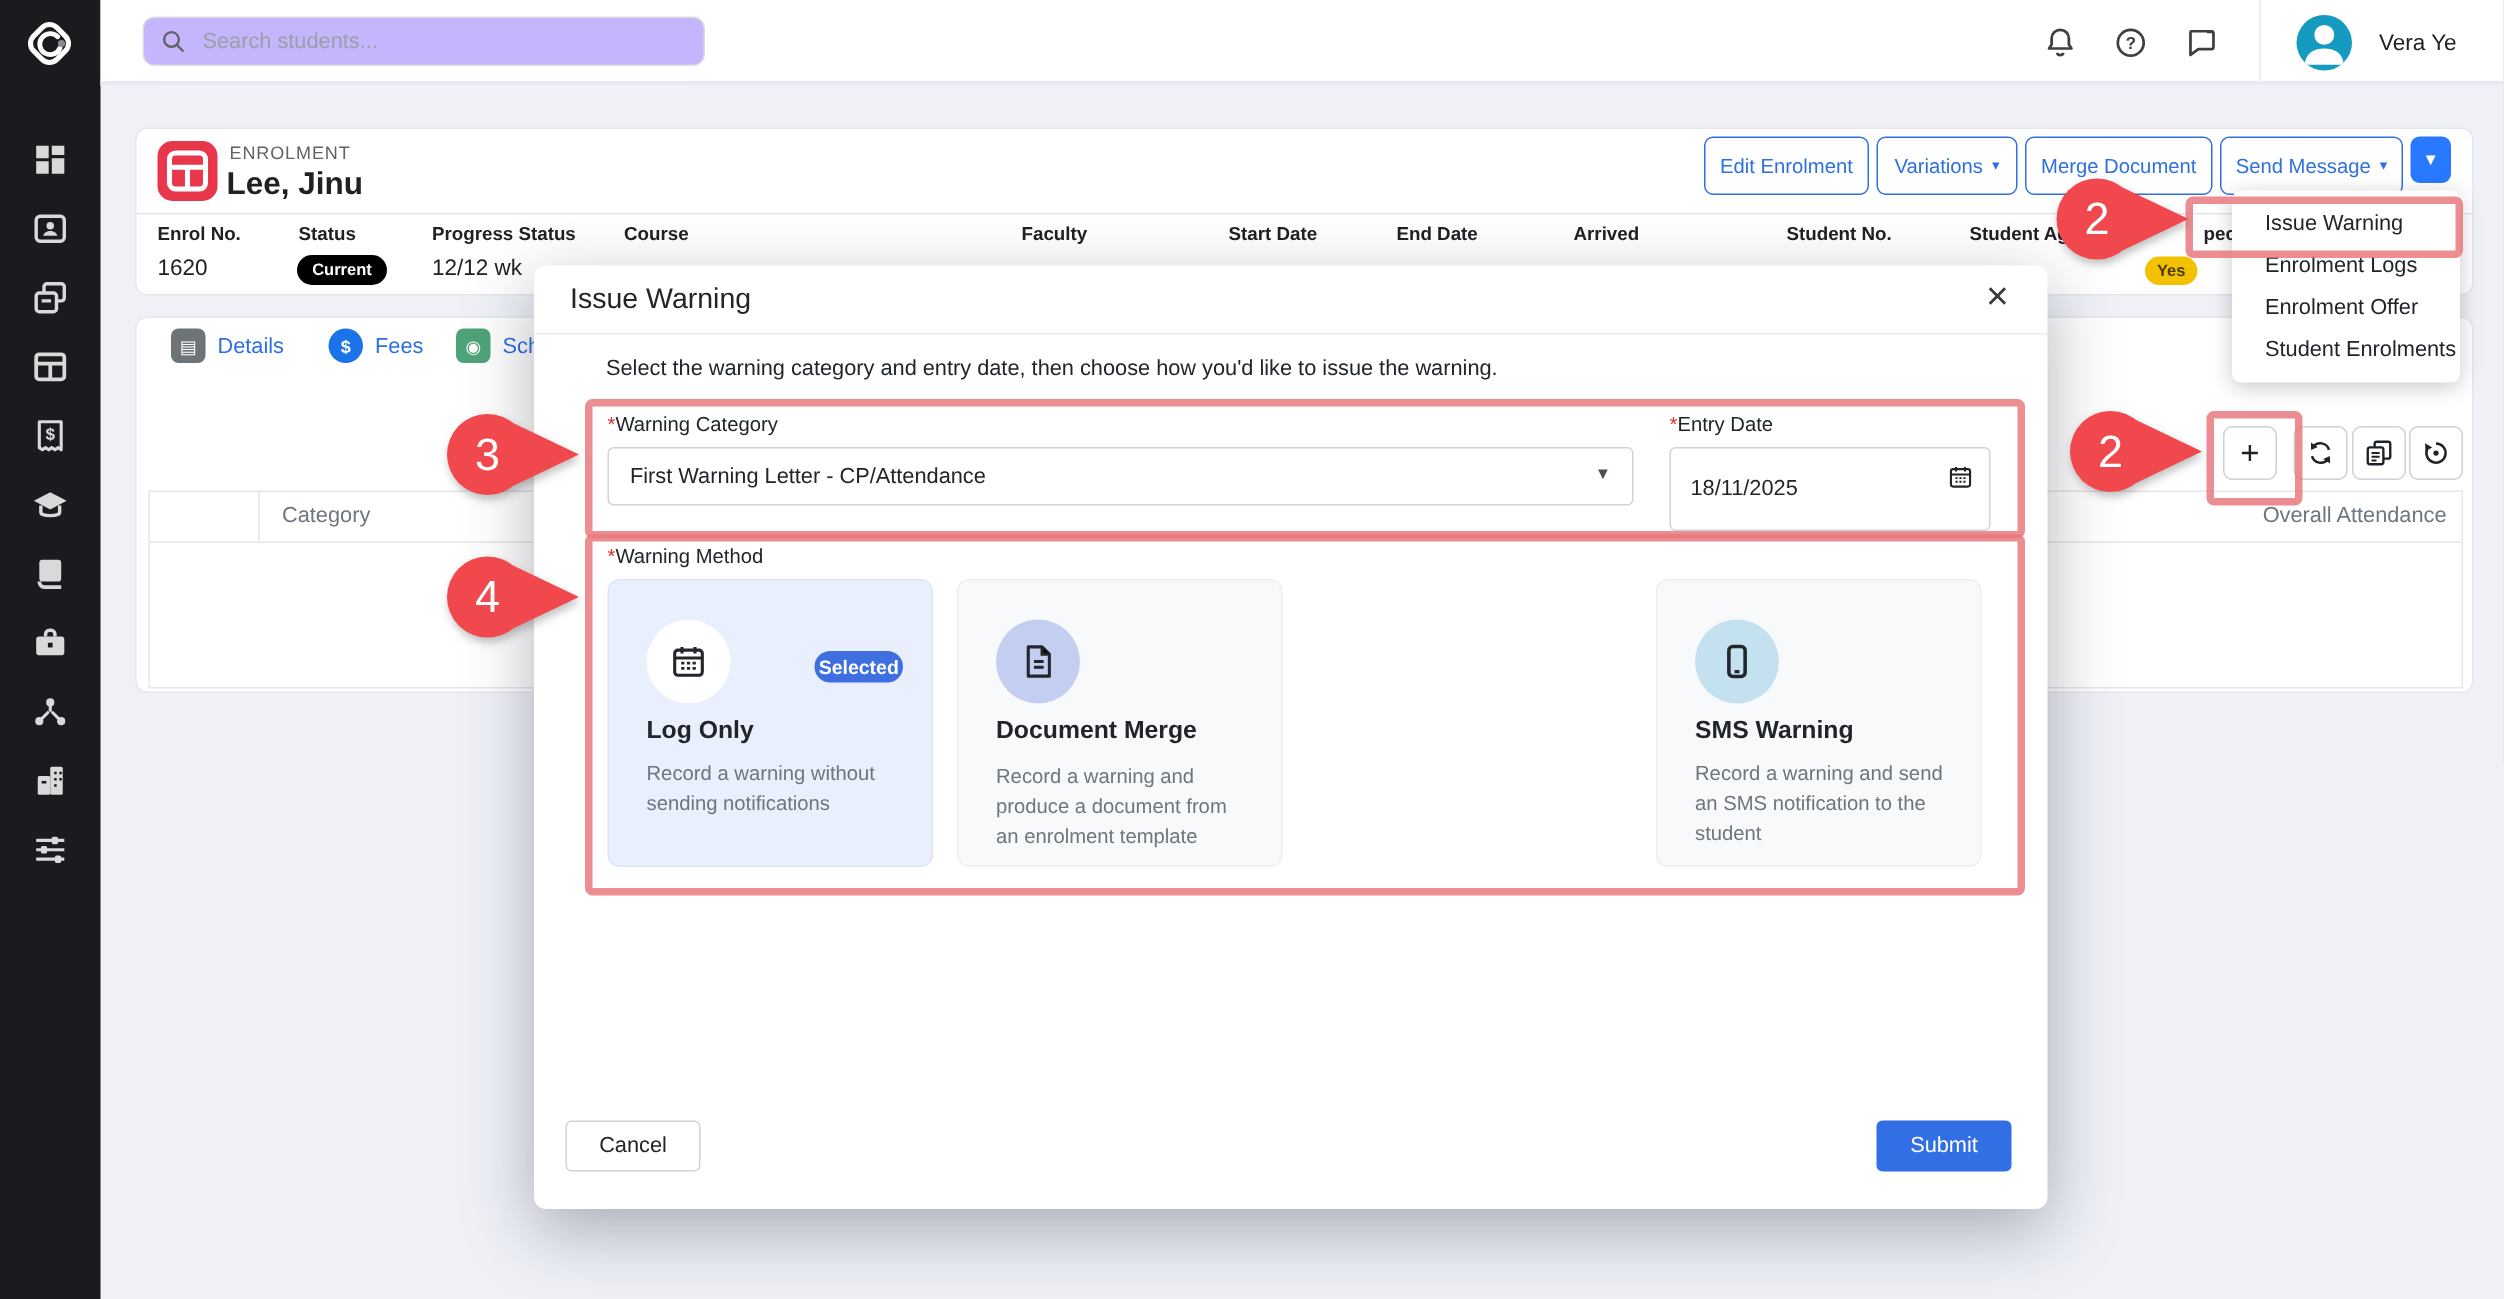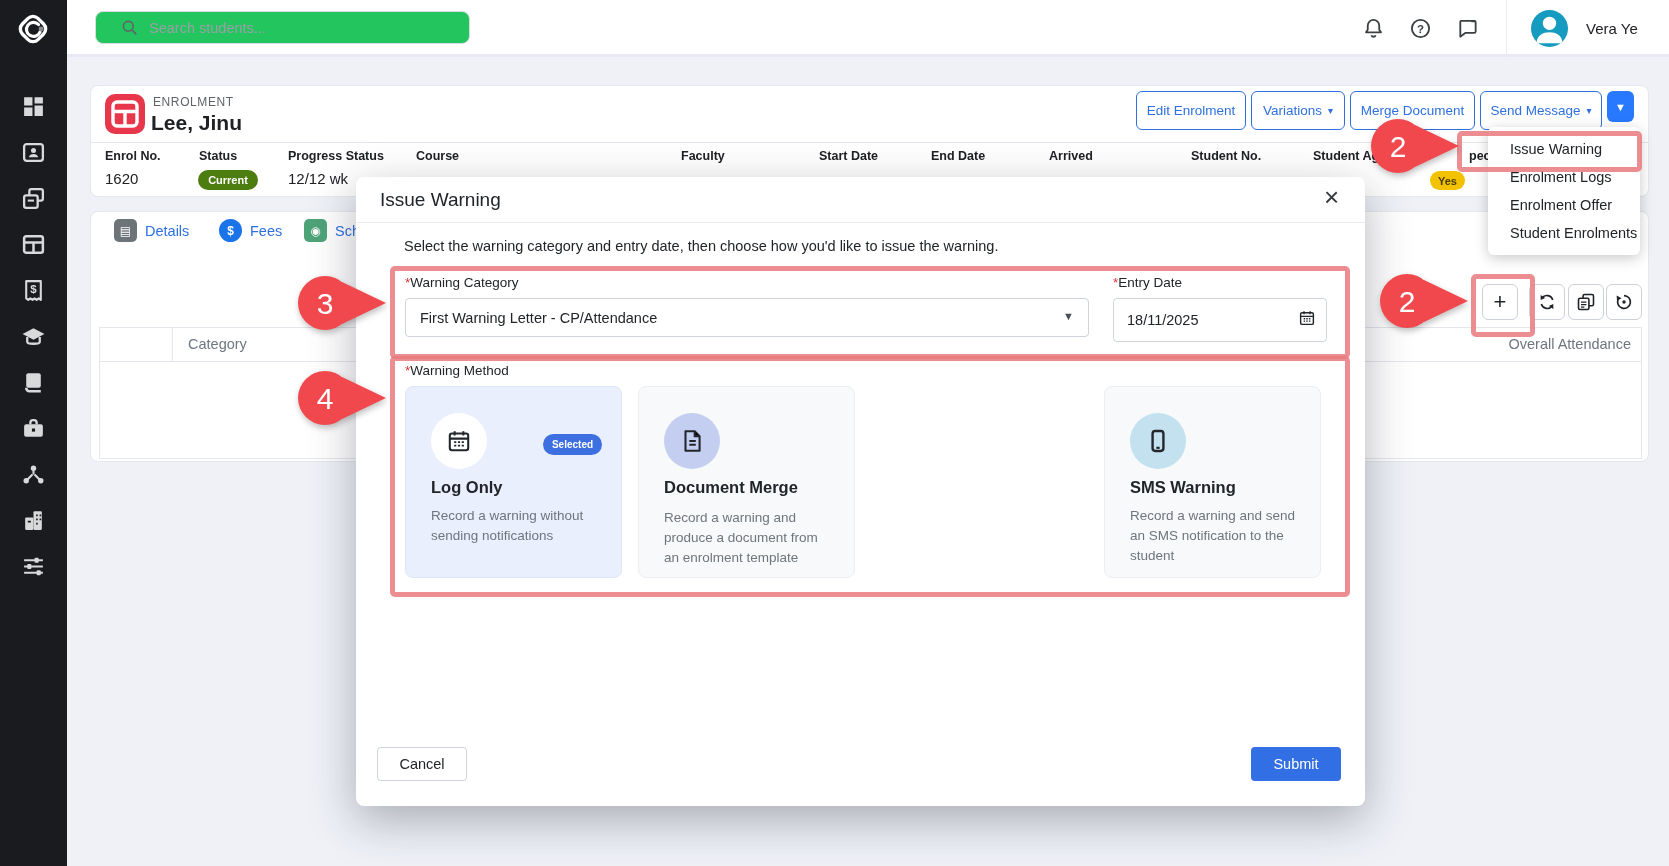--- a/index.html
+++ b/index.html
@@ -13,7 +13,7 @@
 
   
   .topbar{left:67px;top:0;width:1602px;height:57px;background:#fff;border-bottom:3px solid #e9e9f6;box-sizing:border-box;}
-  .search{left:95px;top:11px;width:375px;height:33px;border:1px solid #d9dce1;border-radius:8px;background:#22c55e;display:flex;align-items:center;padding:0 24px;box-sizing:border-box;gap:8px;}
+  .search{left:95px;top:11px;width:375px;height:33px;border:1px solid #d9dce1;border-radius:8px;background:#c4b5fd;display:flex;align-items:center;padding:0 10px;box-sizing:border-box;gap:8px;}
   .search input{border:none;outline:none;font-size:14.5px;color:#444;width:100%;font-family:inherit;background:transparent;}
   .search input::placeholder{color:#9aa0a6;}
   .tb-ic{width:23px;height:23px;color:#3c4043;cursor:pointer;}

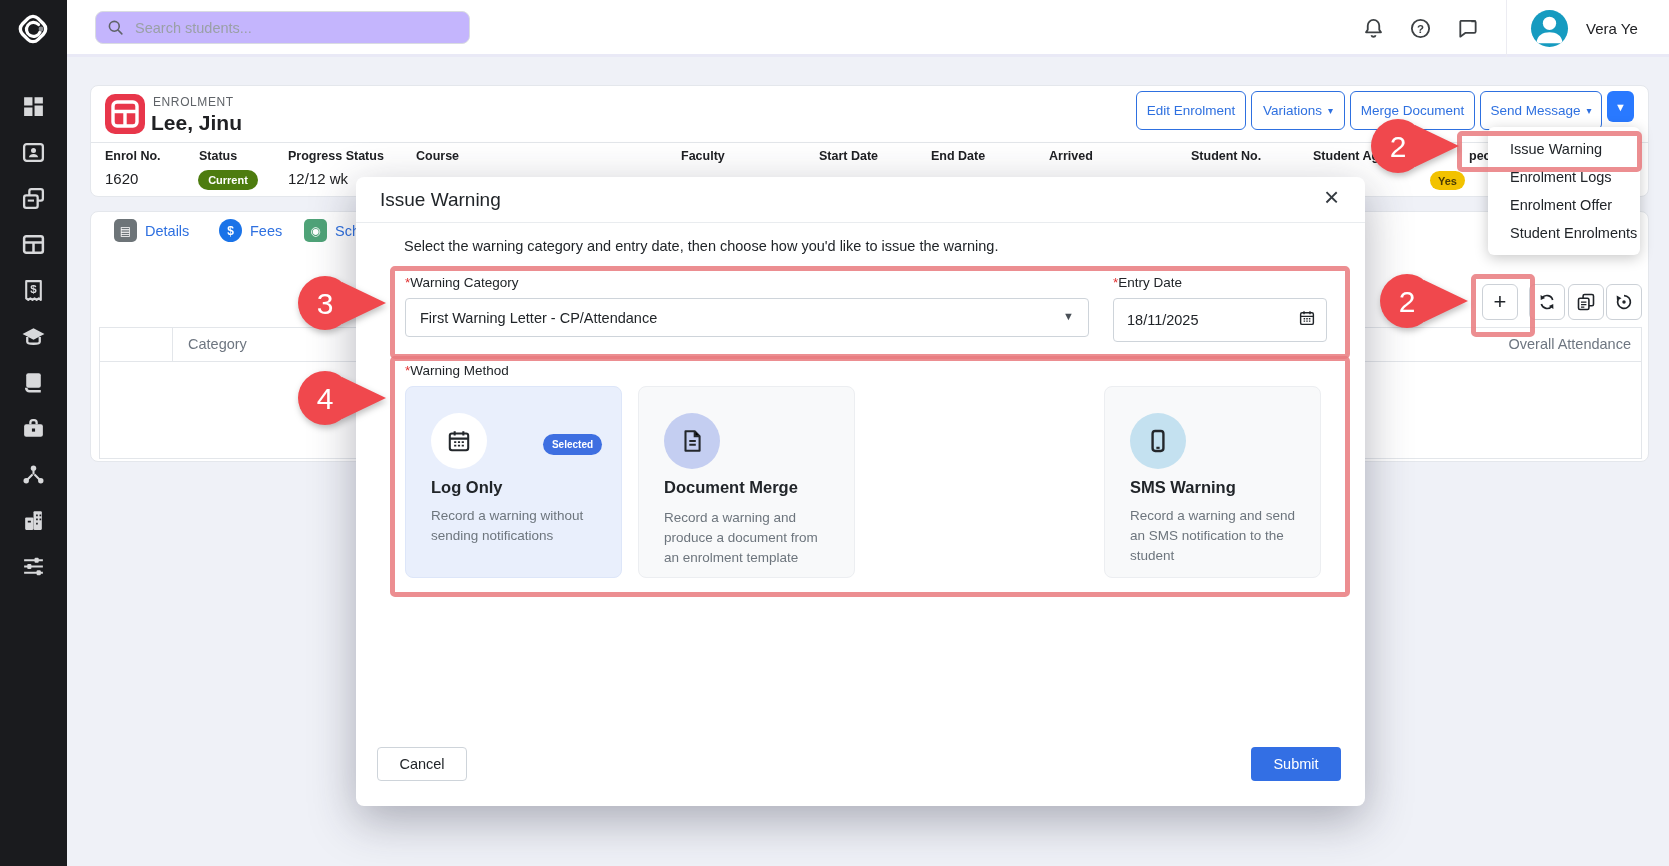--- a/index.html
+++ b/index.html
@@ -28,7 +28,7 @@
   .flabel{font-size:12.5px;font-weight:bold;color:#202124;}
   .fvalue{font-size:15px;color:#202124;}
   .pill{font-size:11px;font-weight:bold;border-radius:10px;display:flex;align-items:center;justify-content:center;}
-  .pill-green{background:#4d7c0f;color:#fff;}
+  .pill-green{background:#000000;color:#fff;}
   .pill-yellow{background:#f2c200;color:#4a3b04;}
 
   

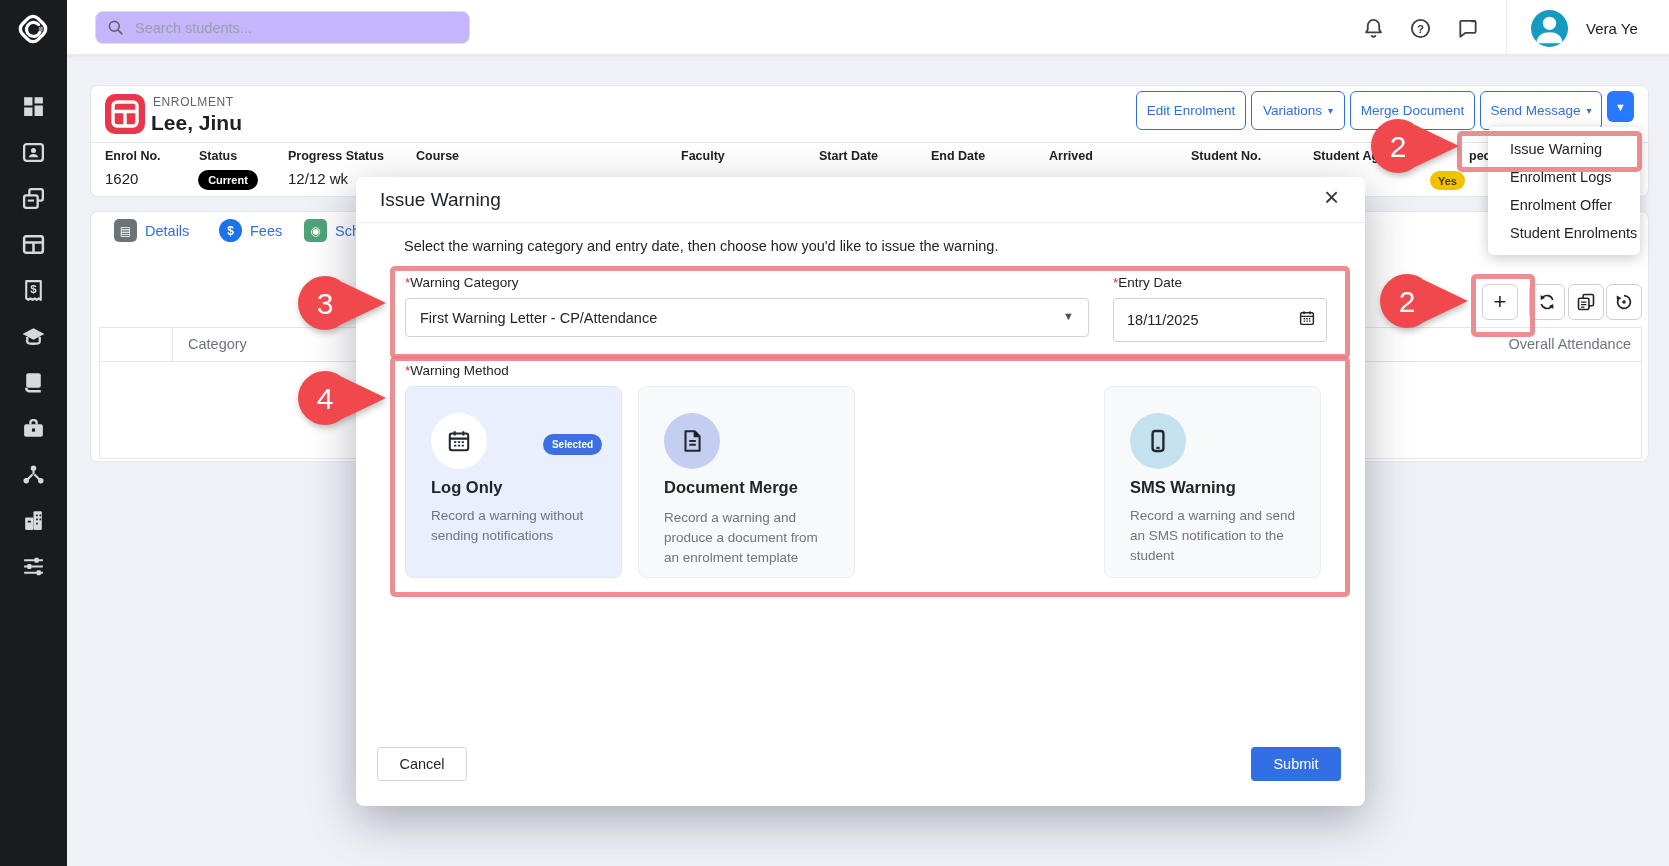--- a/index.html
+++ b/index.html
@@ -396,7 +396,7 @@
       <span class="abs" style="right:14px;top:11px;font-size:11px;color:#495057;">▼</span>
     </div>
     <div class="abs ctl-label" style="left:757px;top:98px;"><span class="req">*</span><span>Entry Date</span></div>
-    <div class="abs ctl" style="left:757px;top:121px;width:214px;height:44px;padding:0 13px;">
+    <div class="abs ctl" style="left:757px;top:121px;width:214px;height:56px;padding:0 13px;">
       <span>18/11/2025</span>
       <span class="abs" style="right:10px;top:10px;color:#212529;">
           <svg class="ic" width="18" height="18">

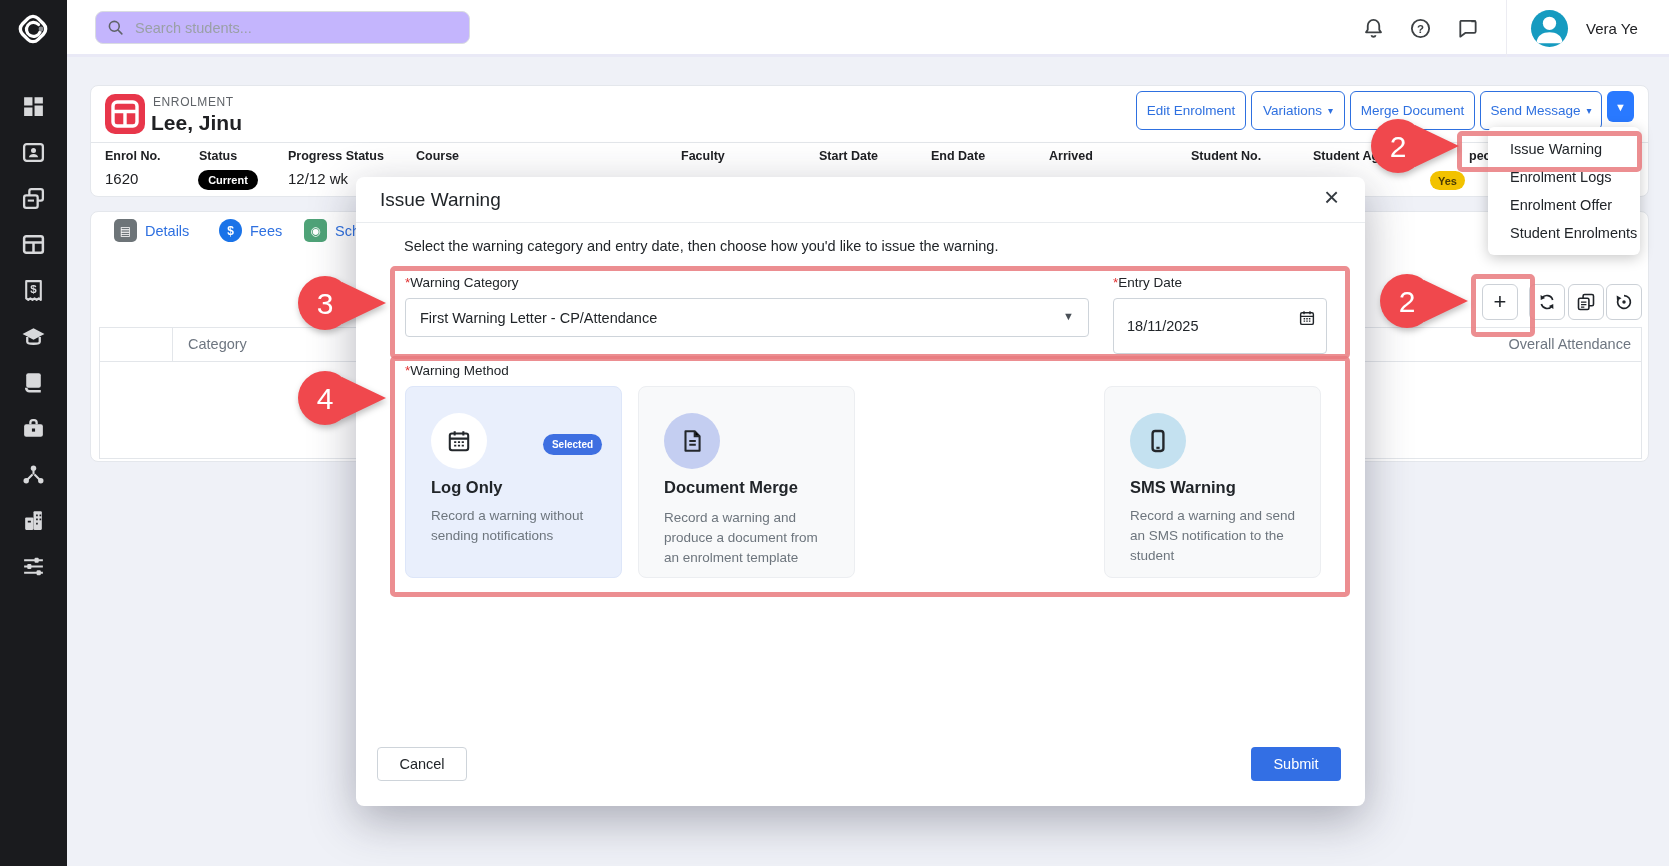--- a/index.html
+++ b/index.html
@@ -58,7 +58,7 @@
   .mcirc{width:56px;height:56px;border-radius:50%;display:flex;align-items:center;justify-content:center;color:#23272b;}
   .mtitle{font-size:16.5px;font-weight:600;color:#212529;}
   .mdesc{font-size:13.5px;color:#6d757d;line-height:20px;width:170px;}
-  .selpill{background:#3e6fe1;color:#fff;font-size:10px;font-weight:bold;border-radius:11px;display:flex;align-items:center;justify-content:center;}
+  .selpill{background:#3e6fe1;color:#fff;font-size:13px;font-weight:bold;border-radius:11px;display:flex;align-items:center;justify-content:center;}
   .btn-cancel{width:90px;height:34px;border:1px solid #ced4da;border-radius:4px;background:#fff;font-size:14.5px;color:#212529;cursor:pointer;font-family:inherit;}
   .btn-submit{width:90px;height:34px;border:none;border-radius:4px;background:#336fe4;font-size:14.5px;color:#fff;cursor:pointer;font-family:inherit;}
 

